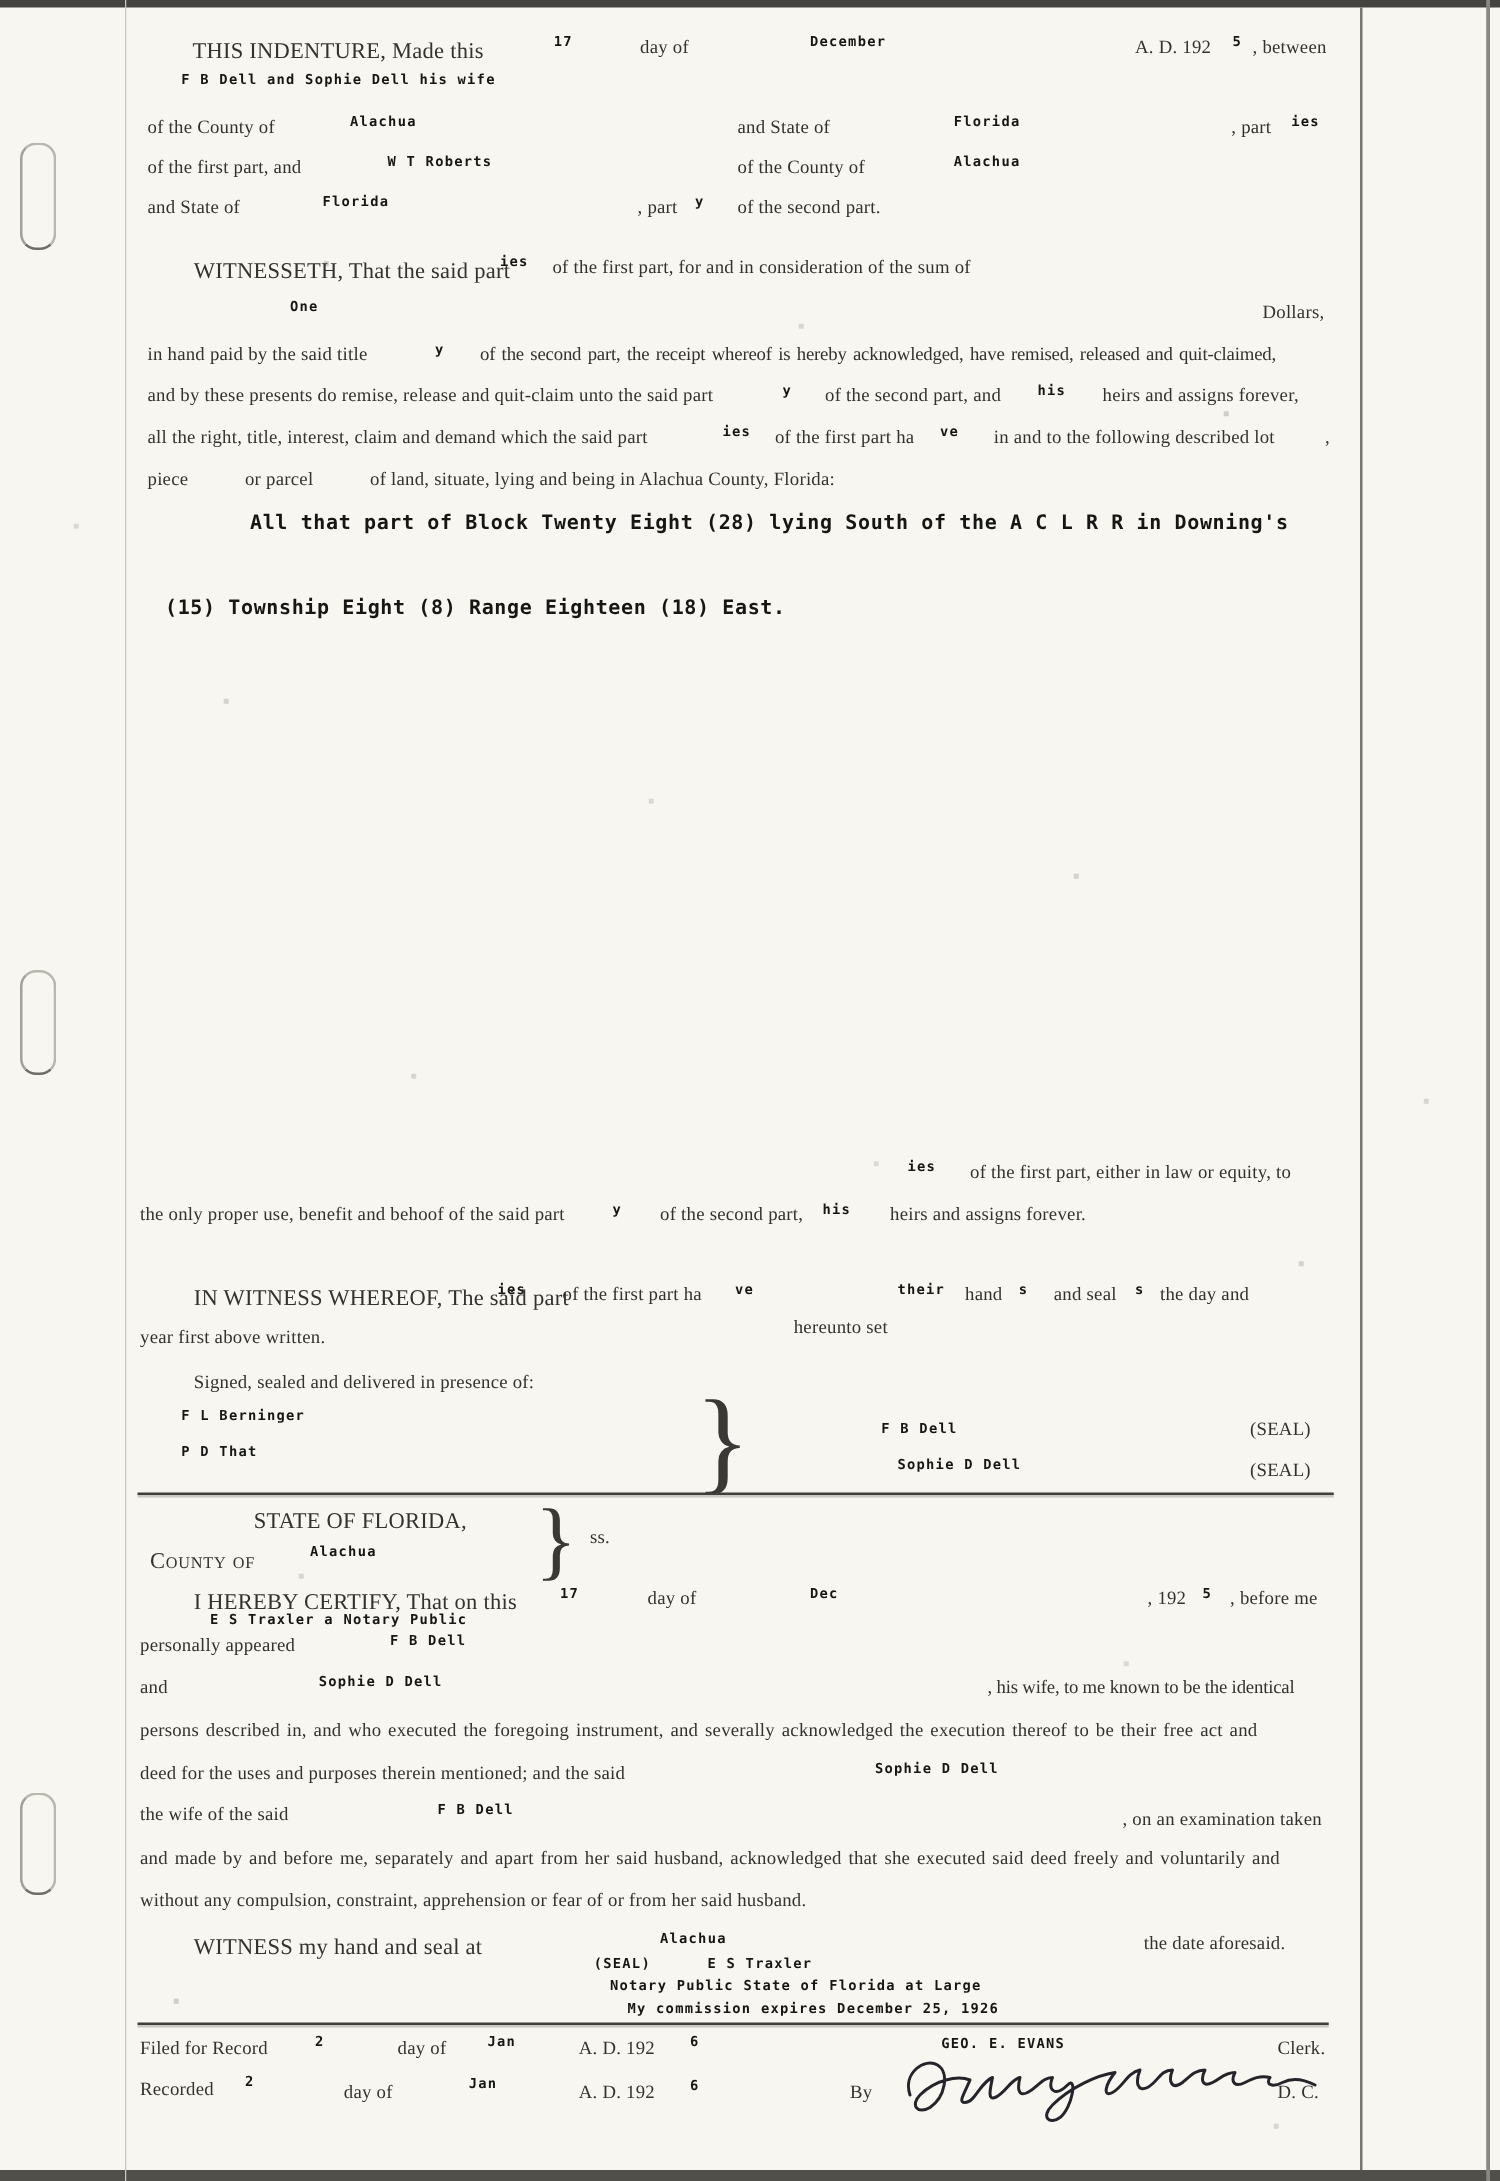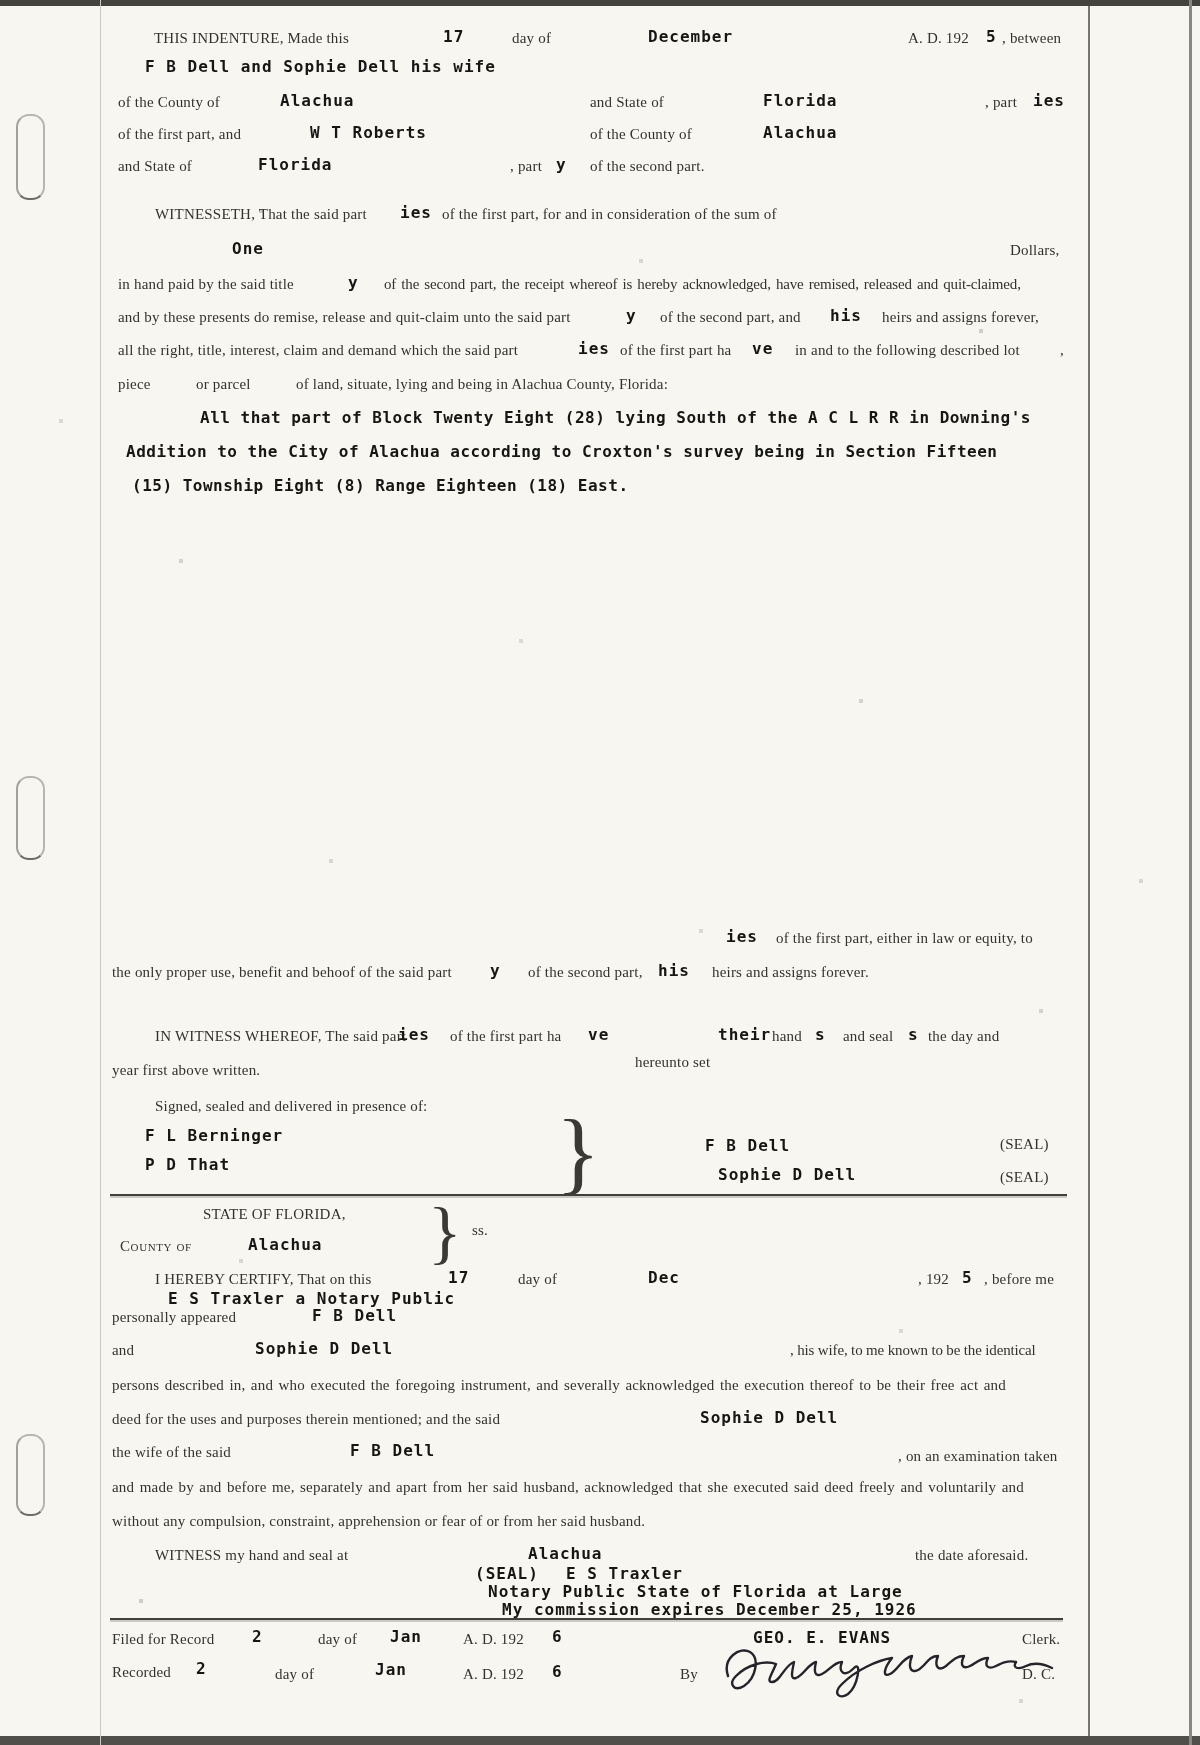--- a/index.html
+++ b/index.html
@@ -13,7 +13,7 @@
     position:absolute; white-space:nowrap;
     font-size:15px; letter-spacing:0.2px; color:#33322f;
   }
-  .cap { font-size:15px; }
+  .cap { font-size:18px; }
   .tight { letter-spacing:-0.15px; }
   .ws1 { word-spacing:1.5px; }
   .sc { font-variant:small-caps; letter-spacing:0.6px; }

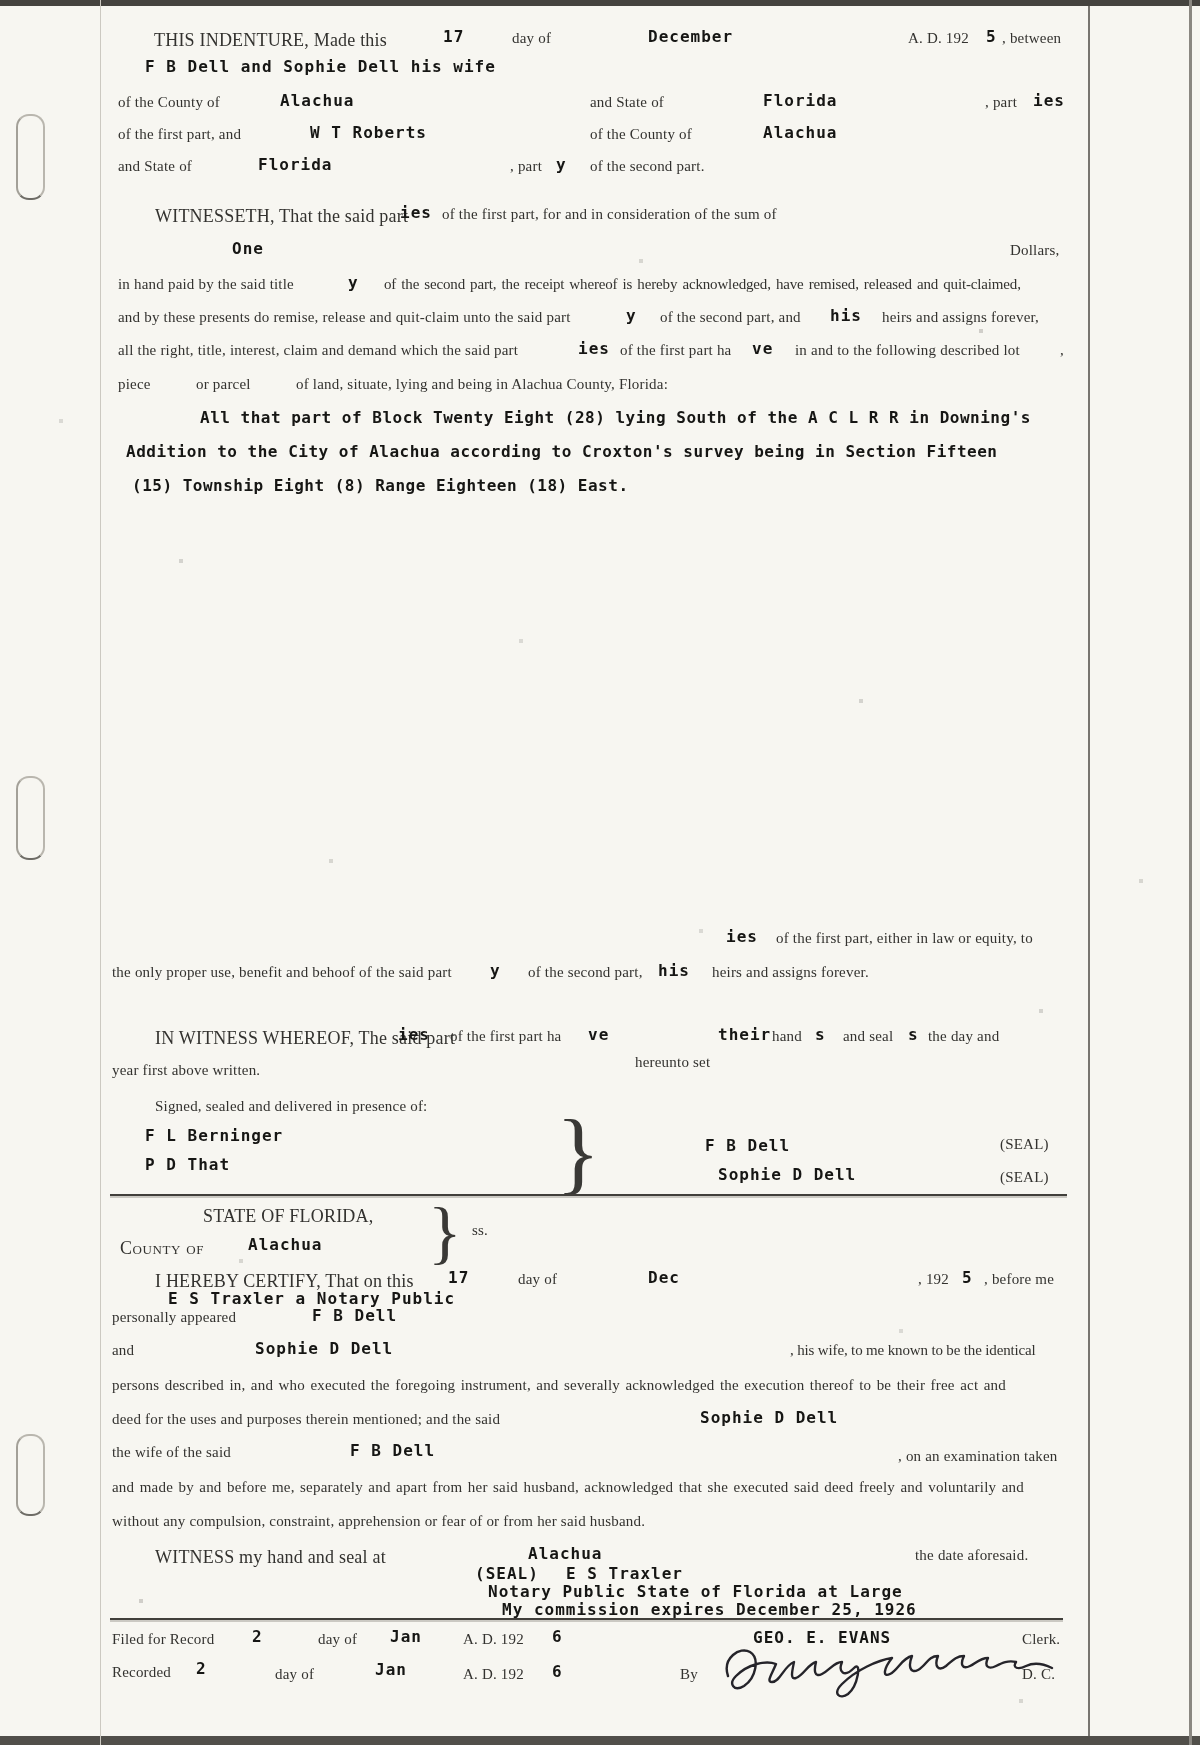--- a/index.html
+++ b/index.html
@@ -21,7 +21,7 @@
   .m {
     position:absolute; white-space:nowrap;
     font-family:"DejaVu Sans Mono", monospace; font-weight:700;
-    font-size:16px; letter-spacing:1px; color:#161614;
+    font-size:11px; letter-spacing:1px; color:#161614;
   }
   .m.desc { font-size:16px; letter-spacing:0.5px; }
   

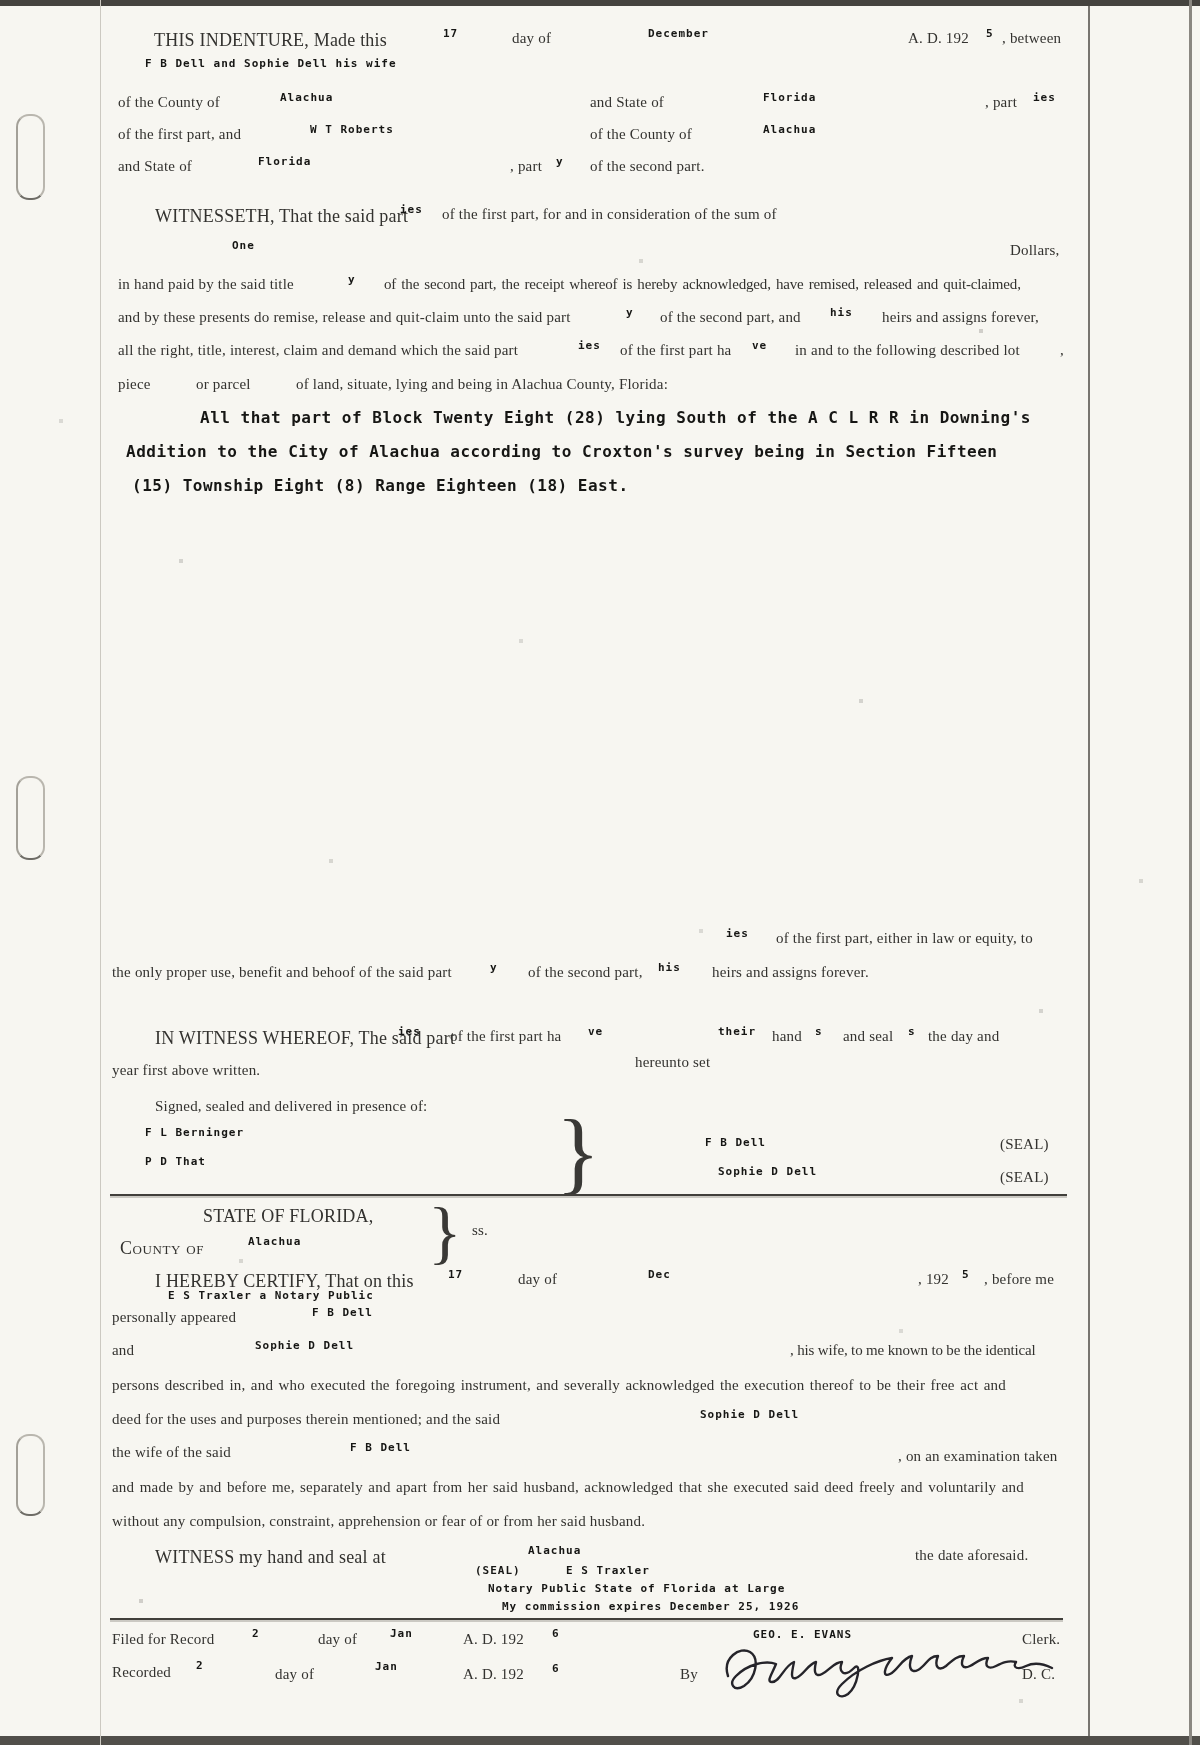--- a/index.html
+++ b/index.html
@@ -128,7 +128,6 @@
   <span class="p" style="left:296px;top:376px">of land, situate, lying and being in Alachua County, Florida:</span>
 
   <span class="m desc" style="left:200px;top:408px">All that part of Block Twenty Eight (28) lying South of the A C L R R in Downing's</span>
-  <span class="m desc" style="left:126px;top:442px">Addition to the City of Alachua according to Croxton's survey being in Section Fifteen</span>
   <span class="m desc" style="left:132px;top:476px">(15) Township Eight (8) Range Eighteen (18) East.</span>
 
   <span class="m" style="left:726px;top:927px">ies</span>

